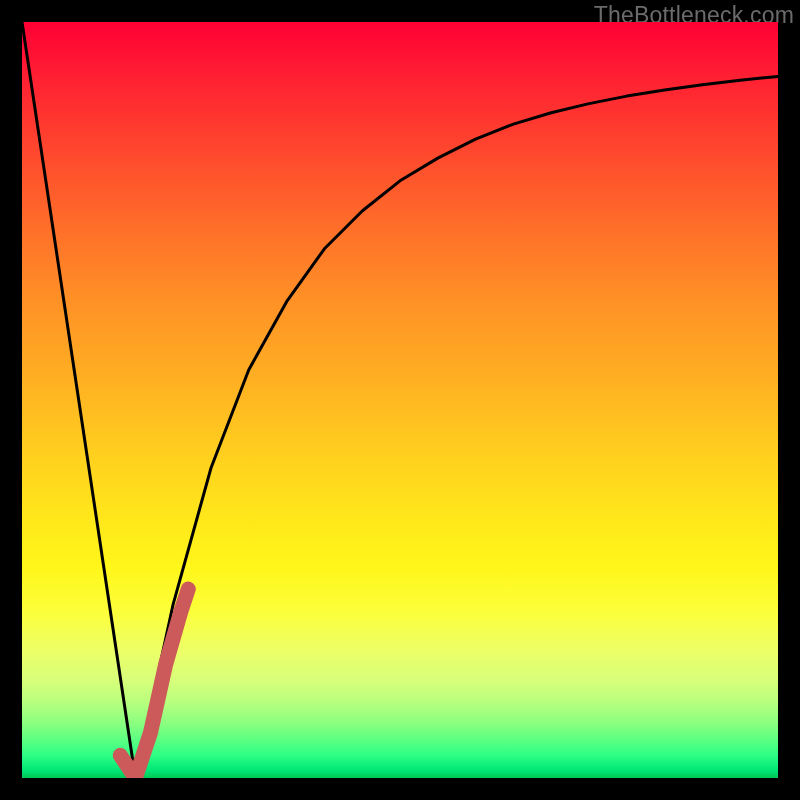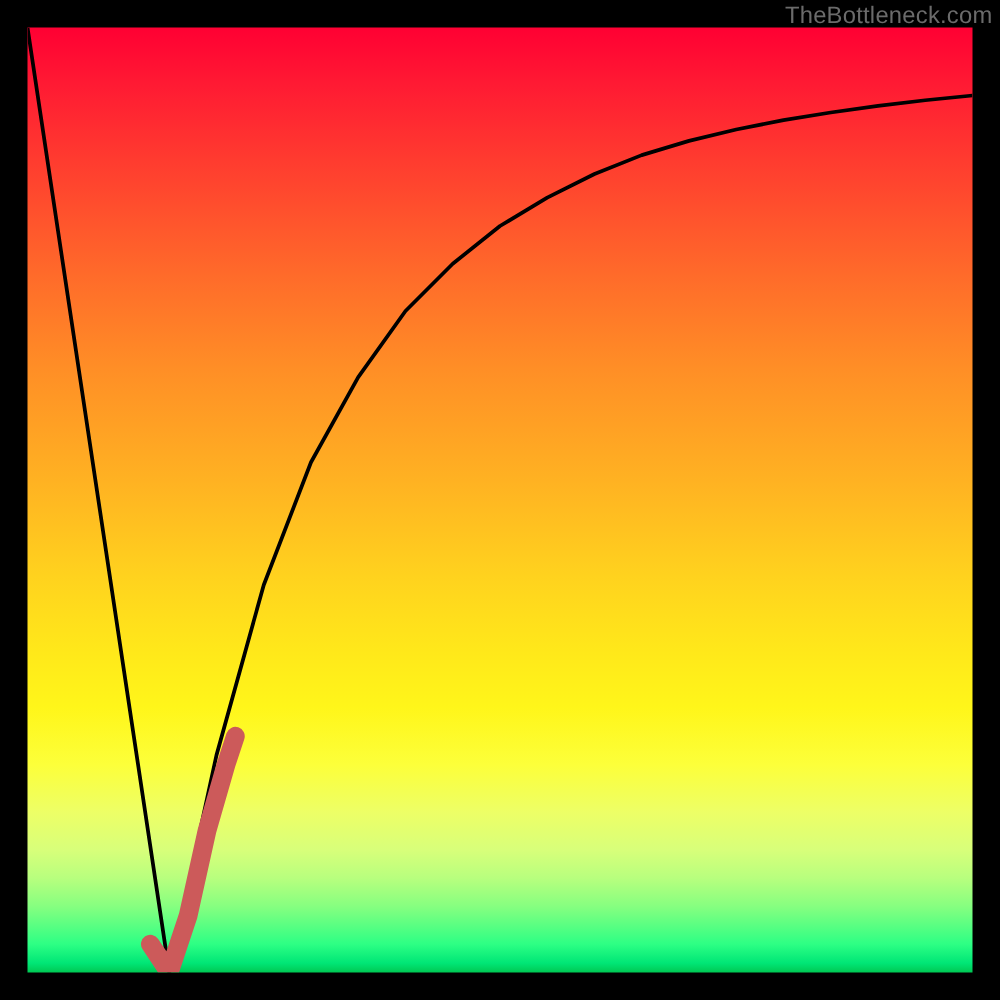--- a/index.html
+++ b/index.html
@@ -58,7 +58,7 @@
     top: 2px;
     right: 6px;
     color: #6b6b6b;
-    font-size: 19px;
+    font-size: 23px;
     font-weight: 400;
     letter-spacing: 0.2px;
     user-select: none;

